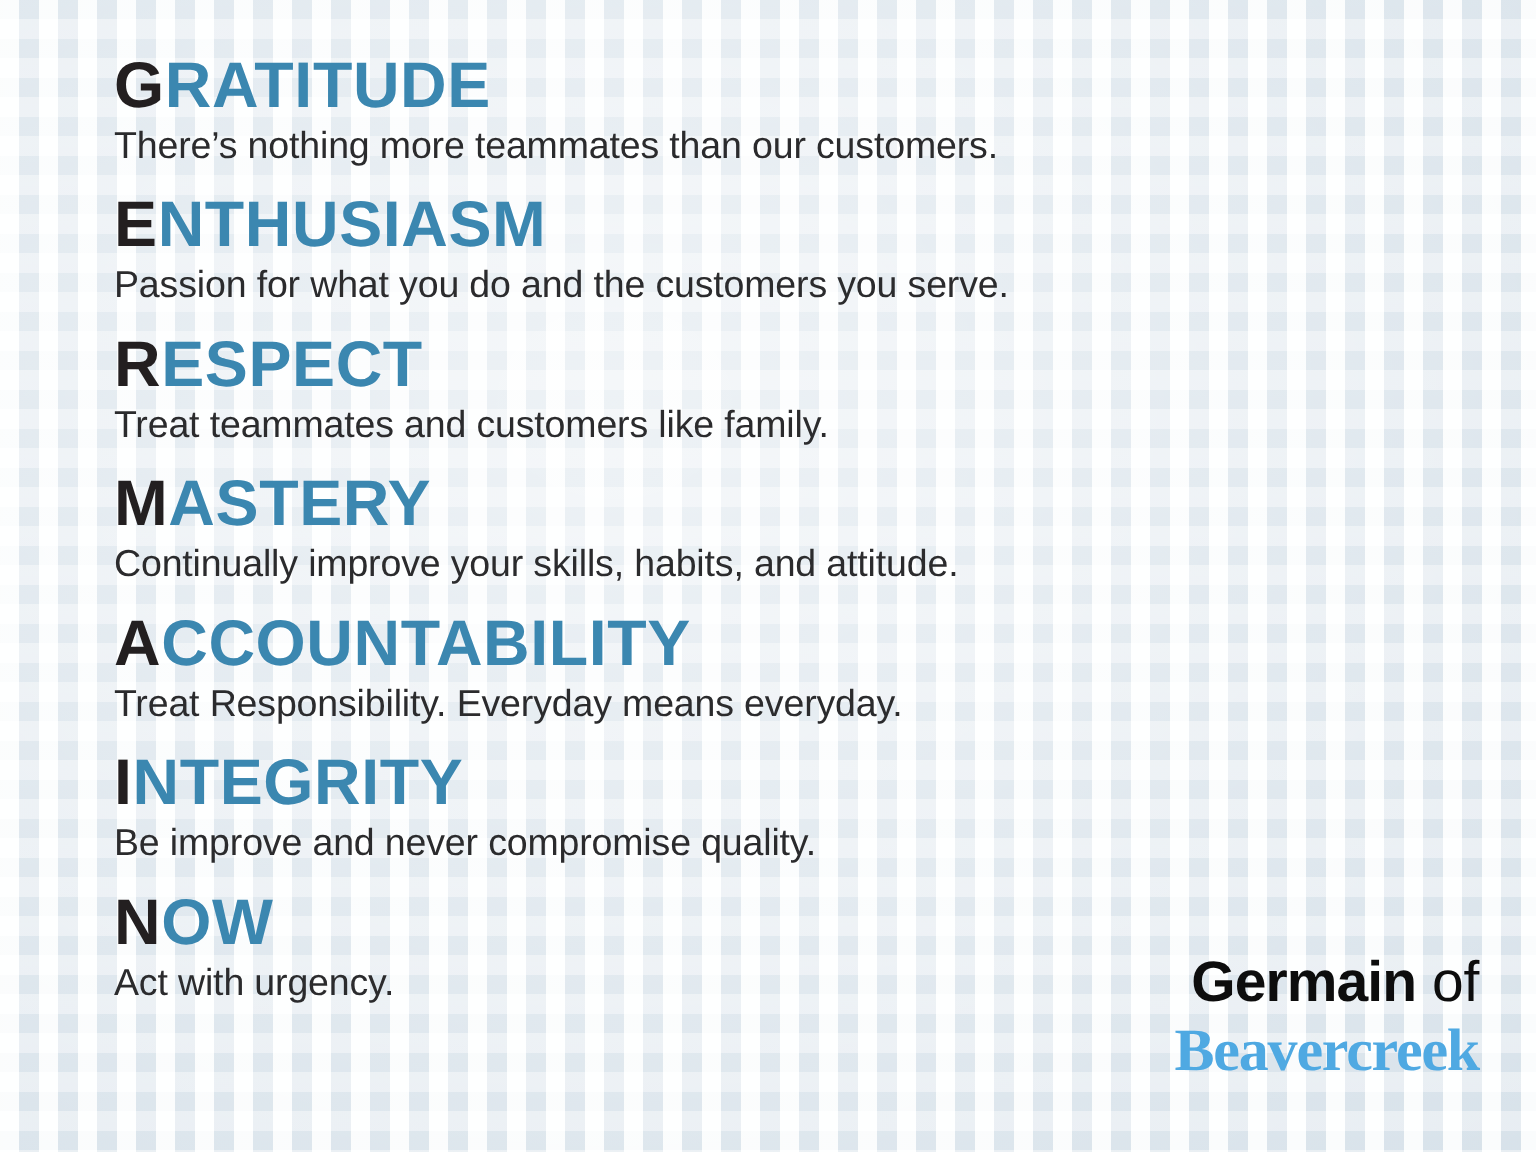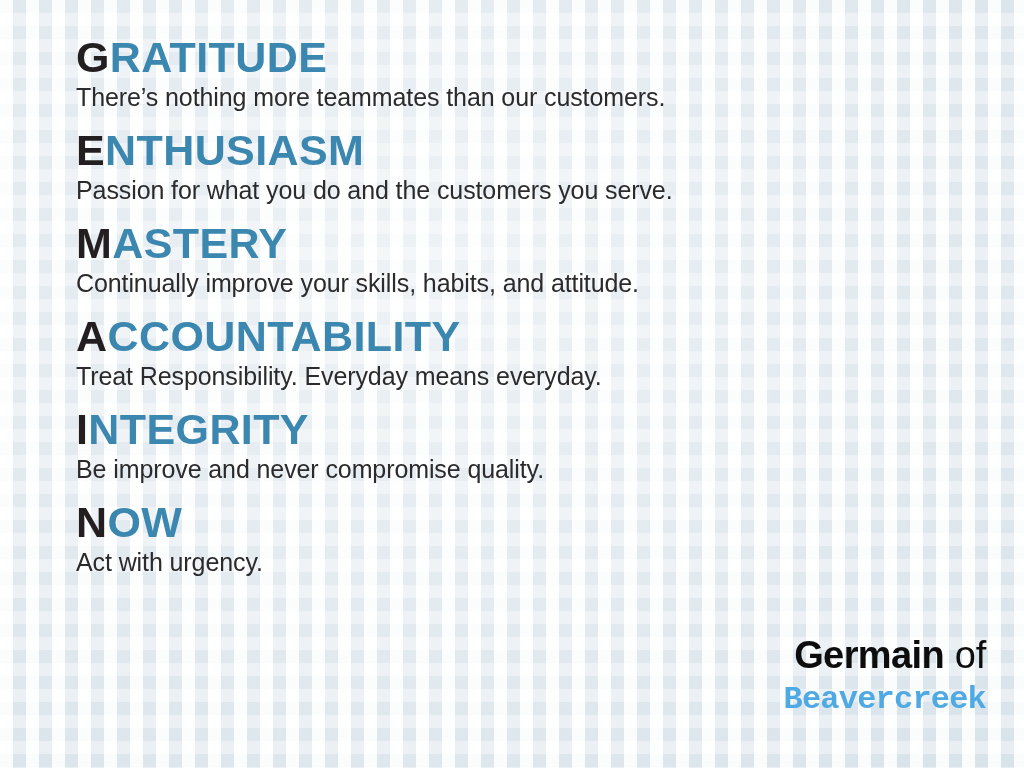--- a/index.html
+++ b/index.html
@@ -149,6 +149,10 @@
       <p class="value-desc">Passion for what you do and the customers you serve.</p>
     </div>
 
+    <div class="value-item">
+      <div class="value-heading"><span class="initial">R</span><span class="rest">ESPECT</span></div>
+      <p class="value-desc">Treat teammates and customers like family.</p>
+    </div>
 
     <div class="value-item">
       <div class="value-heading"><span class="initial">M</span><span class="rest">ASTERY</span></div>

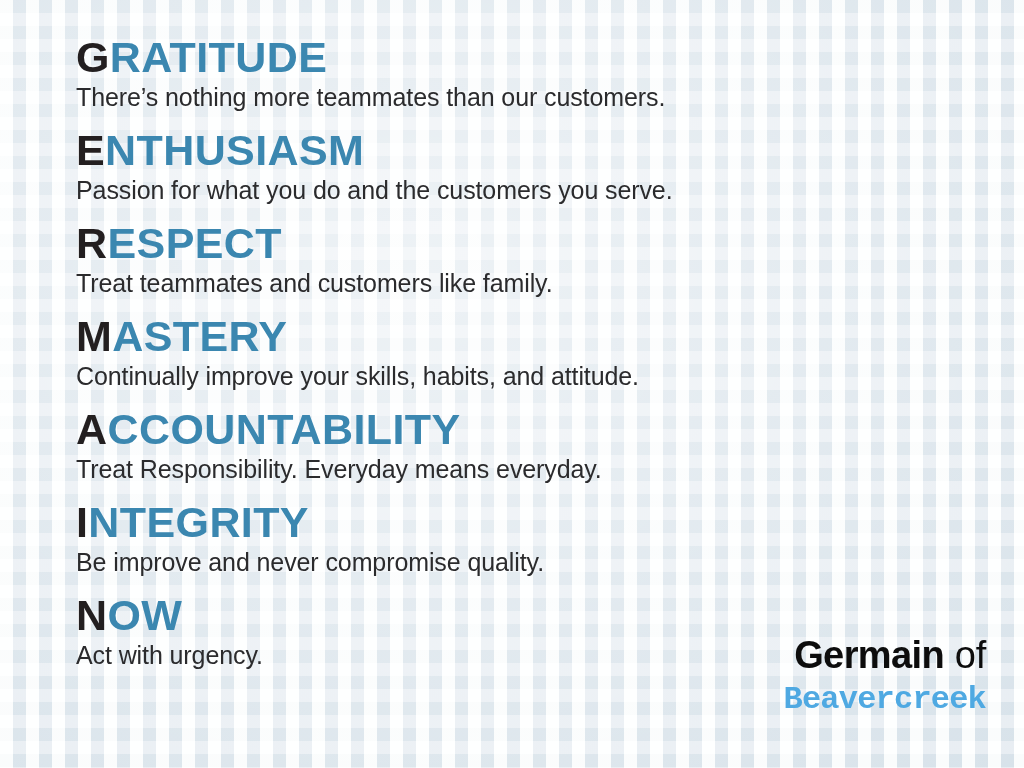--- a/index.html
+++ b/index.html
@@ -123,9 +123,9 @@
   }
 
   .logo-line-bottom {
-    font-family: Liberation Mono, monospace;
+    font-family: Liberation Serif, serif;
     font-weight: bold;
-    font-size: 32px;
+    font-size: 40px;
     line-height: 48px;
     color: #4fa9e2;
     letter-spacing: -0.8px;

